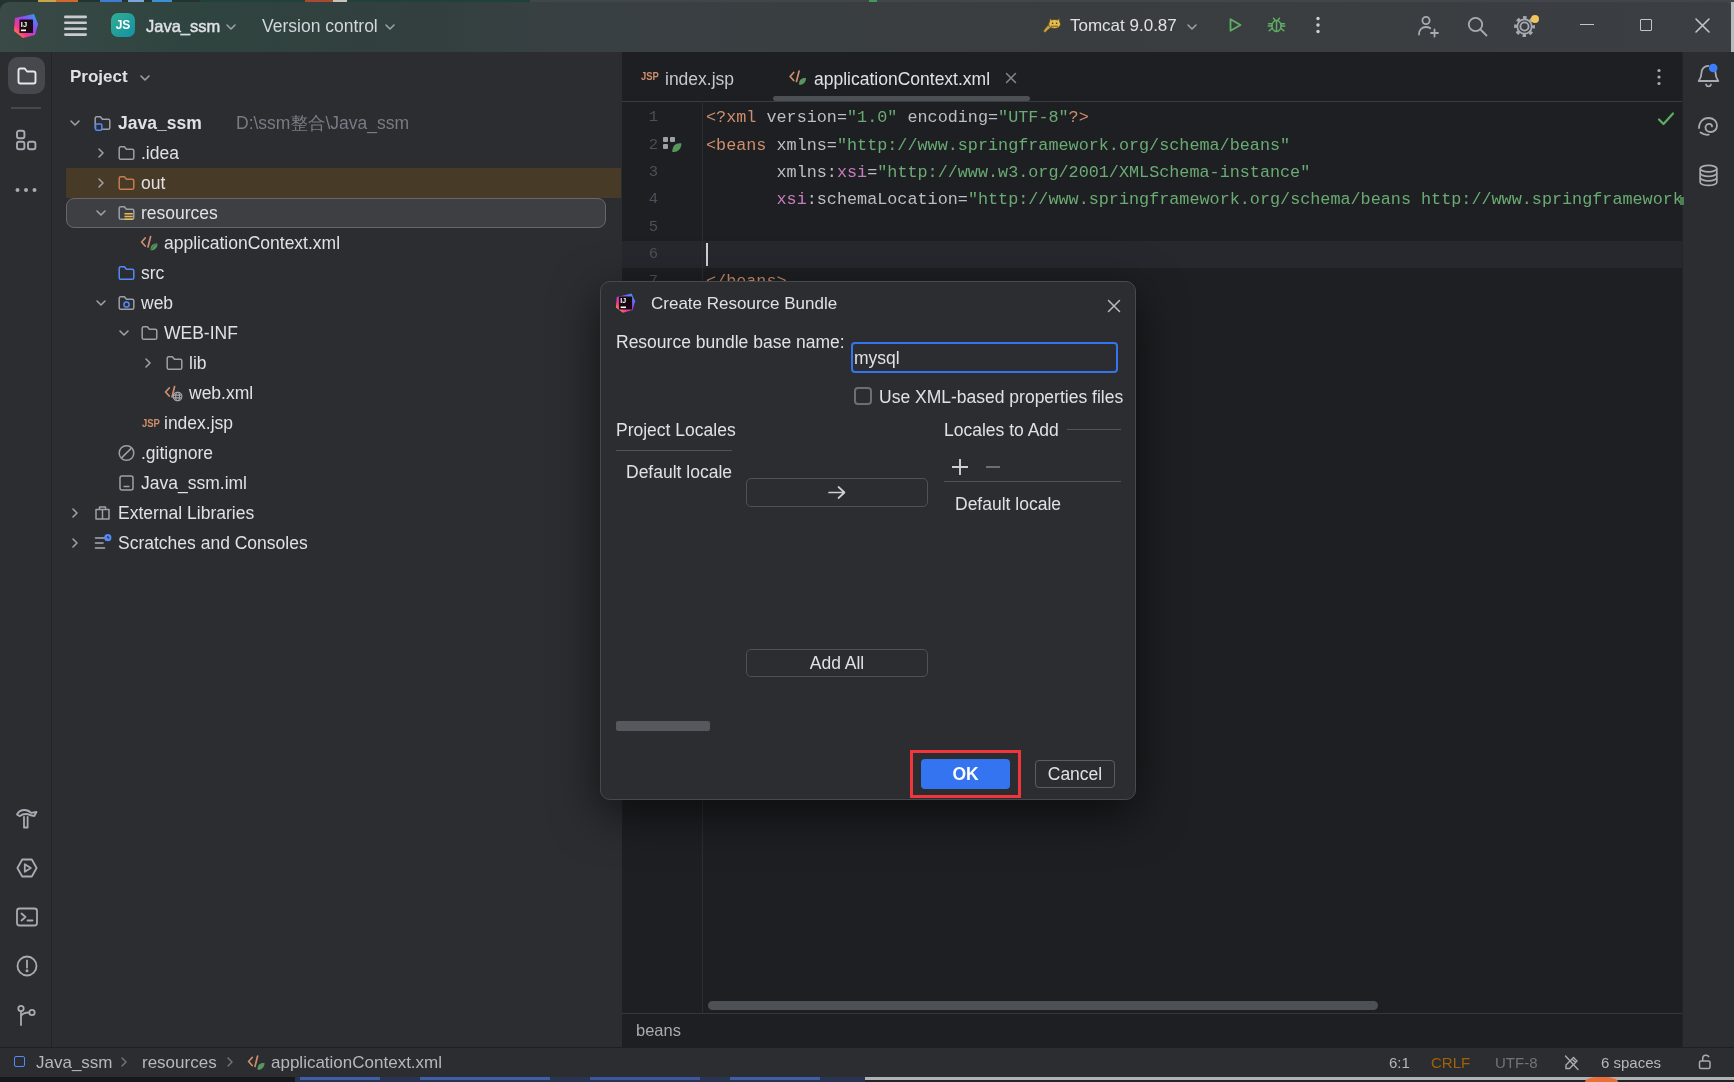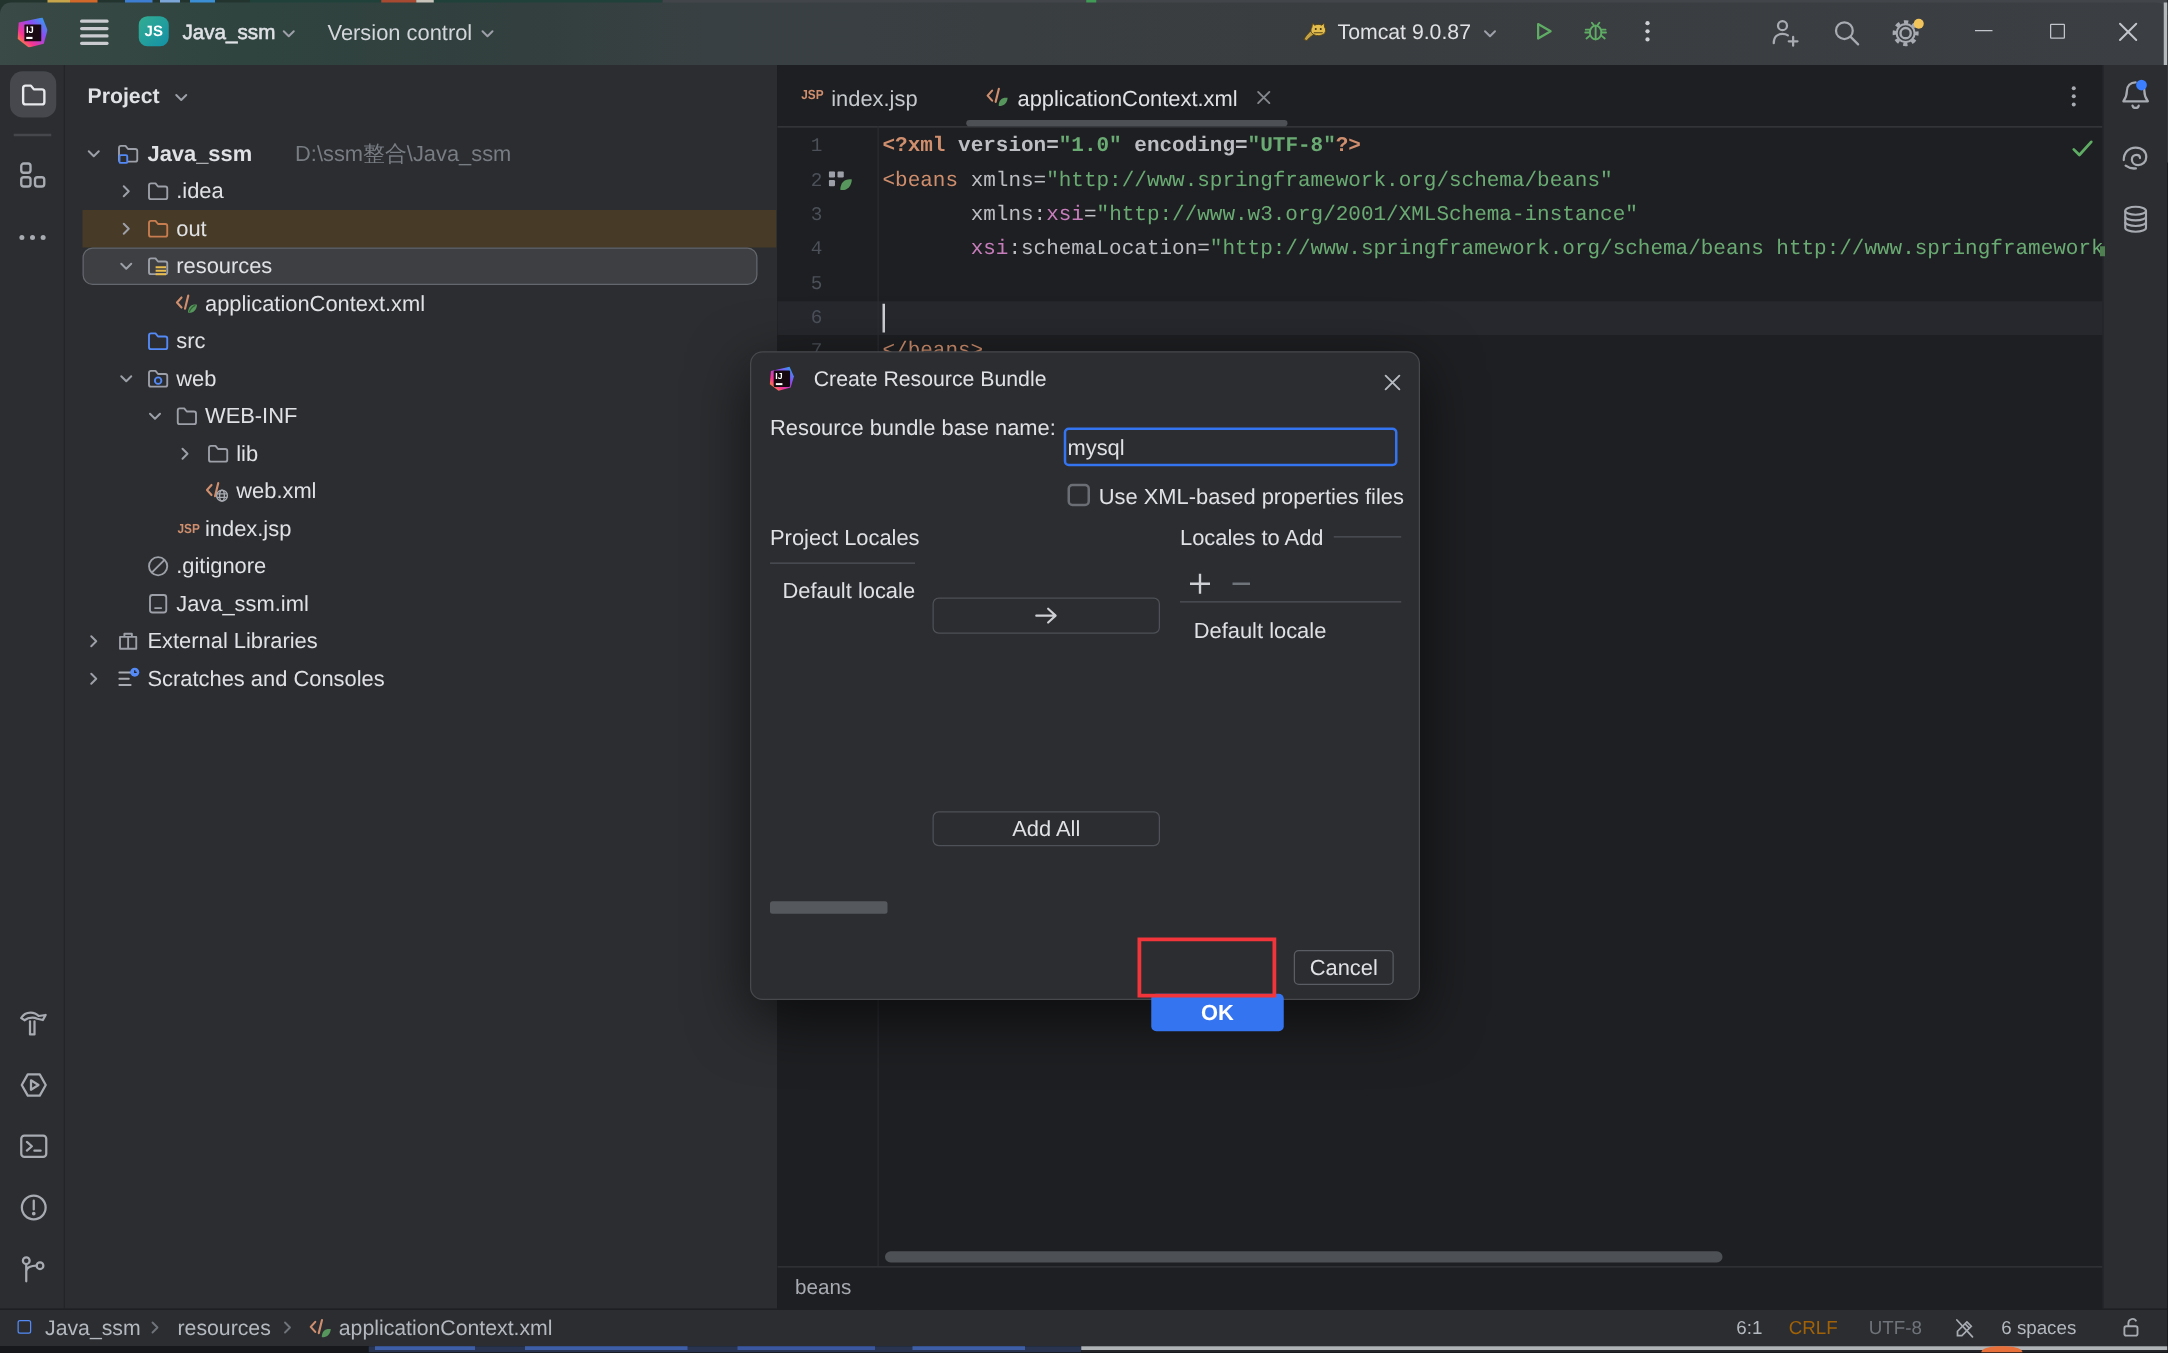--- a/index.html
+++ b/index.html
@@ -410,7 +410,7 @@
   <path d="M18.5 6.5 c-5.5-.8-9 2-9.3 8.2 4.2 1.2 8.9-1.6 9.3-8.2 z" fill="#57965c"></path>
 </svg>
 
-<div class="cl" style="top:104.3px;font-weight:bold;"><span class="tag">&lt;?xml </span><span class="att">version</span><span class="pun">=</span><span class="str">"1.0"</span><span class="att"> encoding</span><span class="pun">=</span><span class="str">"UTF-8"</span><span class="tag">?&gt;</span></div>
+<div class="cl" style="top:104.3px;"><span class="tag">&lt;?xml </span><span class="att">version</span><span class="pun">=</span><span class="str">"1.0"</span><span class="att"> encoding</span><span class="pun">=</span><span class="str">"UTF-8"</span><span class="tag">?&gt;</span></div>
 <div class="cl" style="top:131.6px;"><span class="tag">&lt;beans </span><span class="att">xmlns</span><span class="pun">=</span><span class="str">"http://www.springframework.org/schema/beans"</span></div>
 <div class="cl" style="top:158.9px;"><span>       </span><span class="att">xmlns</span><span class="pun">:</span><span class="ns">xsi</span><span class="pun">=</span><span class="str">"http://www.w3.org/2001/XMLSchema-instance"</span></div>
 <div class="cl" style="top:186.2px;"><span>       </span><span class="ns">xsi</span><span class="pun">:</span><span class="att">schemaLocation</span><span class="pun">=</span><span class="str">"http://www.springframework.org/schema/beans http://www.springframework.or</span></div>

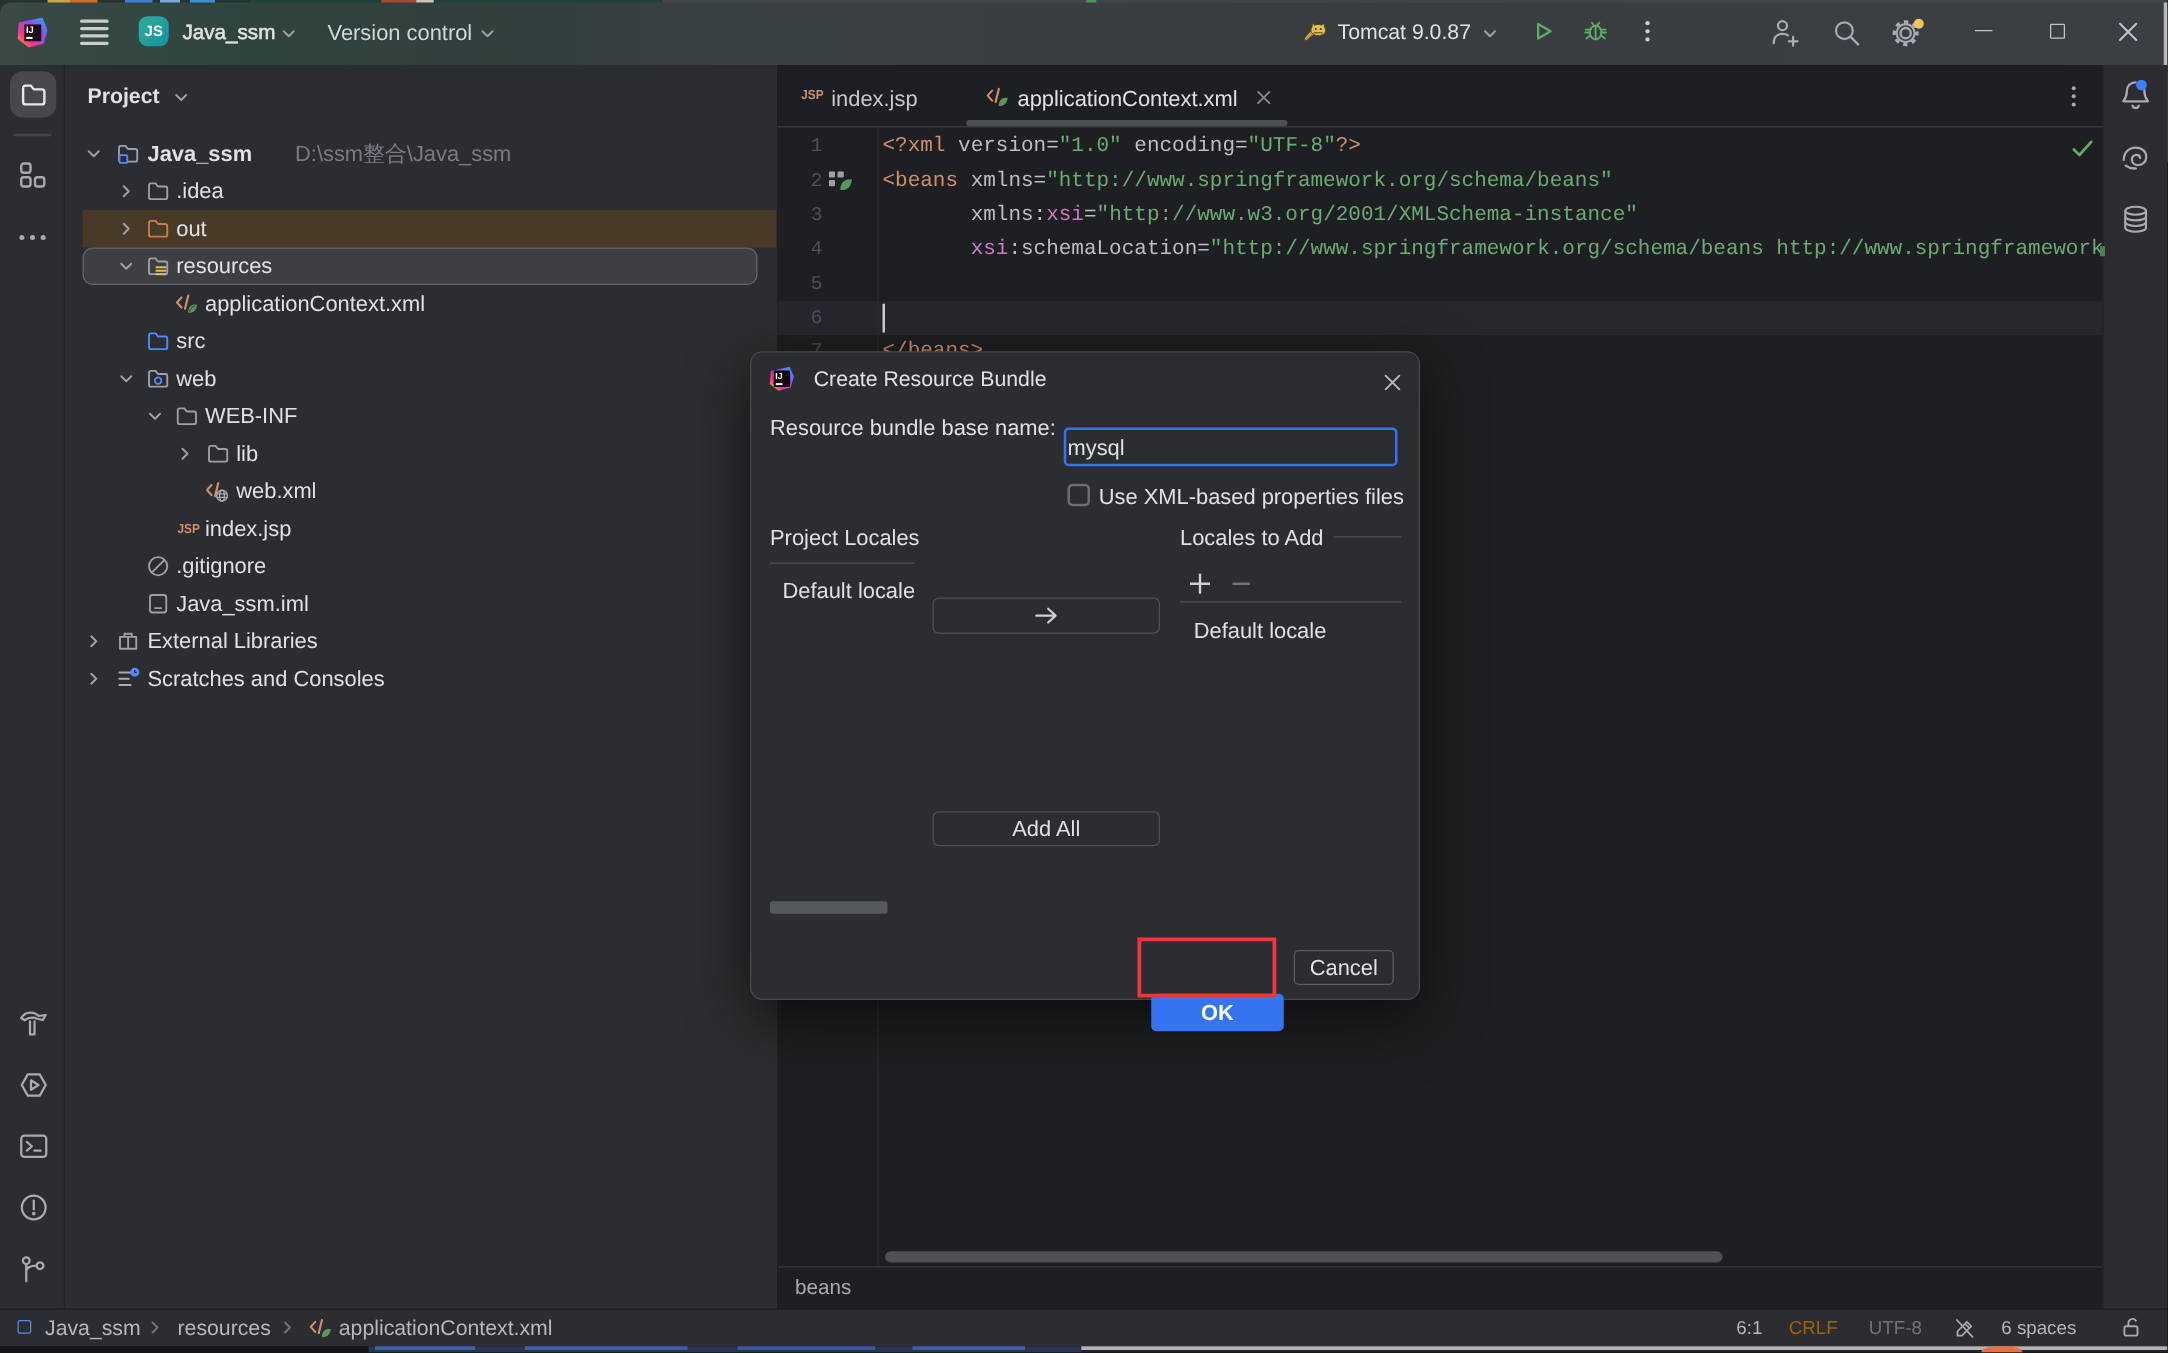--- a/index.html
+++ b/index.html
@@ -538,7 +538,7 @@
 
 <div class="abs" style="left:616px;top:721px;width:94px;height:10px;background:#55585d;border-radius:2px;"></div>
 
-<div class="abs" style="left:921px;top:759px;width:106px;height:30px;background:#3574f0;border-radius:4px;text-align:center;line-height:30px;color:#fff;font-size:17.5px;font-weight:600;margin-top:36px;">OK</div>
+<div class="abs" style="left:921px;top:759px;width:89px;height:30px;background:#3574f0;border-radius:4px;text-align:center;line-height:30px;color:#fff;font-size:17.5px;font-weight:600;">OK</div>
 <div class="abs" style="left:1035px;top:760px;width:80px;height:28px;border:1px solid #5a5d63;border-radius:4px;box-sizing:border-box;text-align:center;line-height:26px;color:#dfe1e5;font-size:17.5px;">Cancel</div>
 <div class="abs" style="left:910px;top:750px;width:111px;height:48px;border:3.5px solid #f2353a;box-sizing:border-box;"></div>
 

